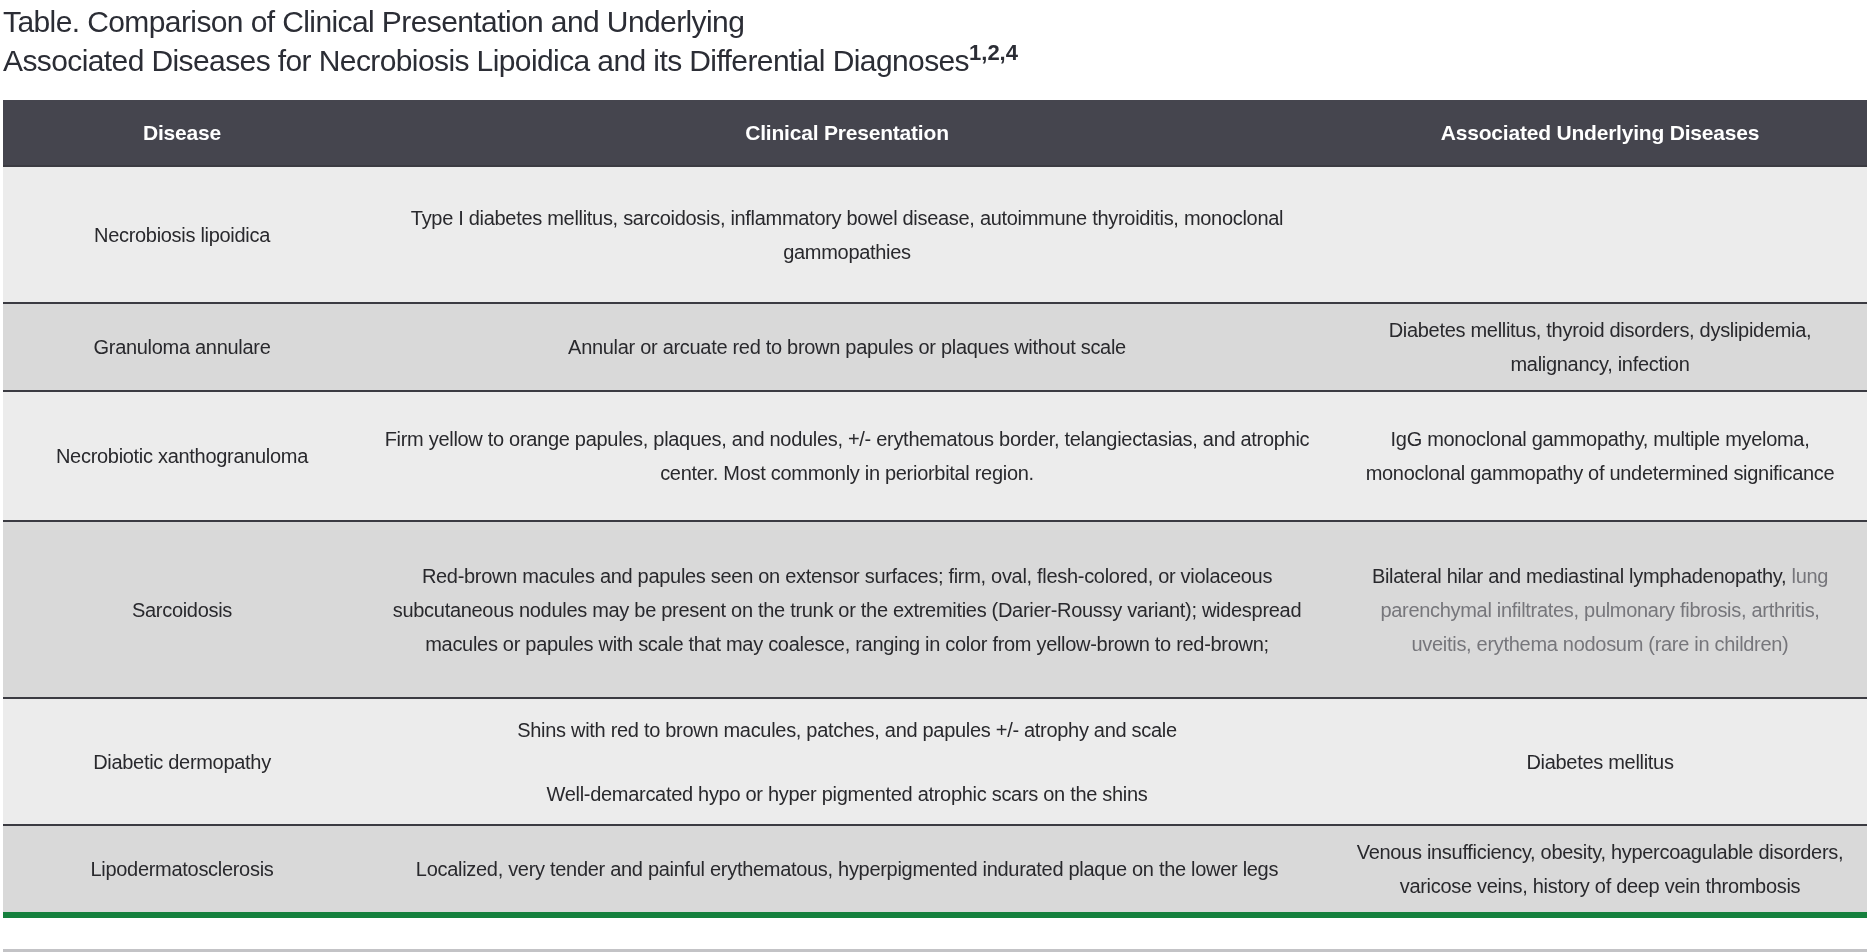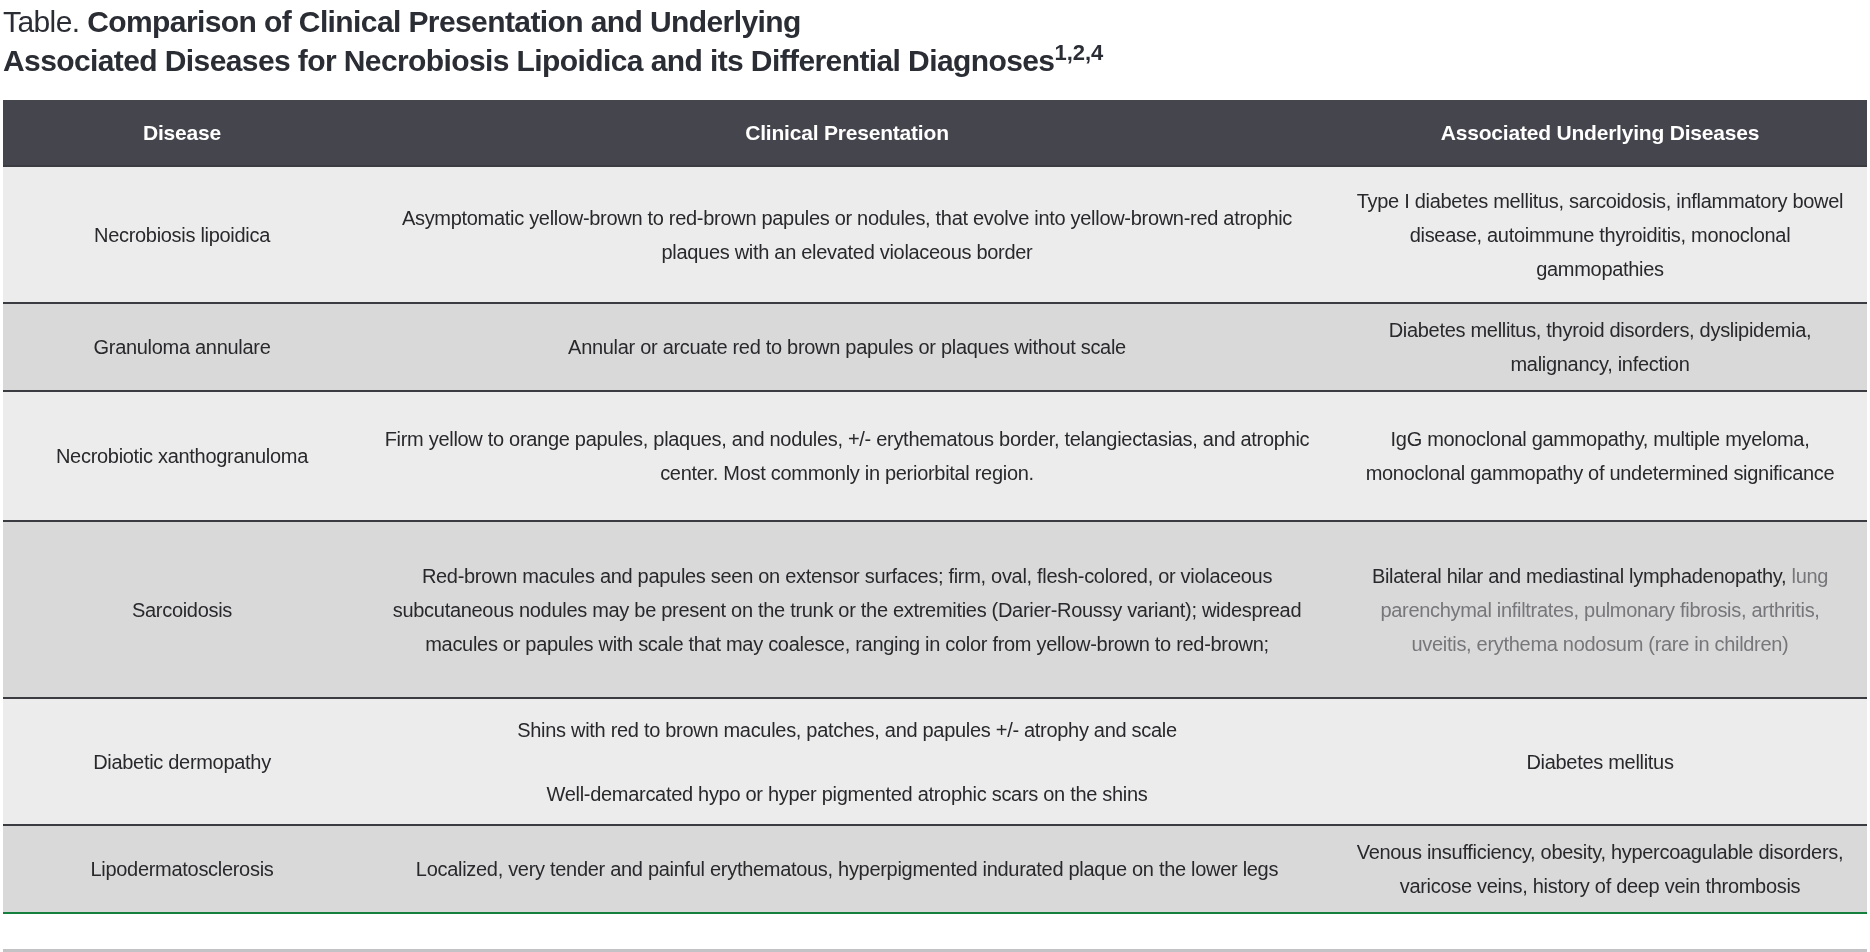--- a/index.html
+++ b/index.html
@@ -25,7 +25,7 @@
     letter-spacing: -0.6px;
   }
   .cap-prefix { font-weight: 400; }
-  .cap-bold   { font-weight: 700; }
+  .cap-bold   { font-weight: 400; }
   .cap-sup {
     font-weight: 800;
     font-size: 22px;

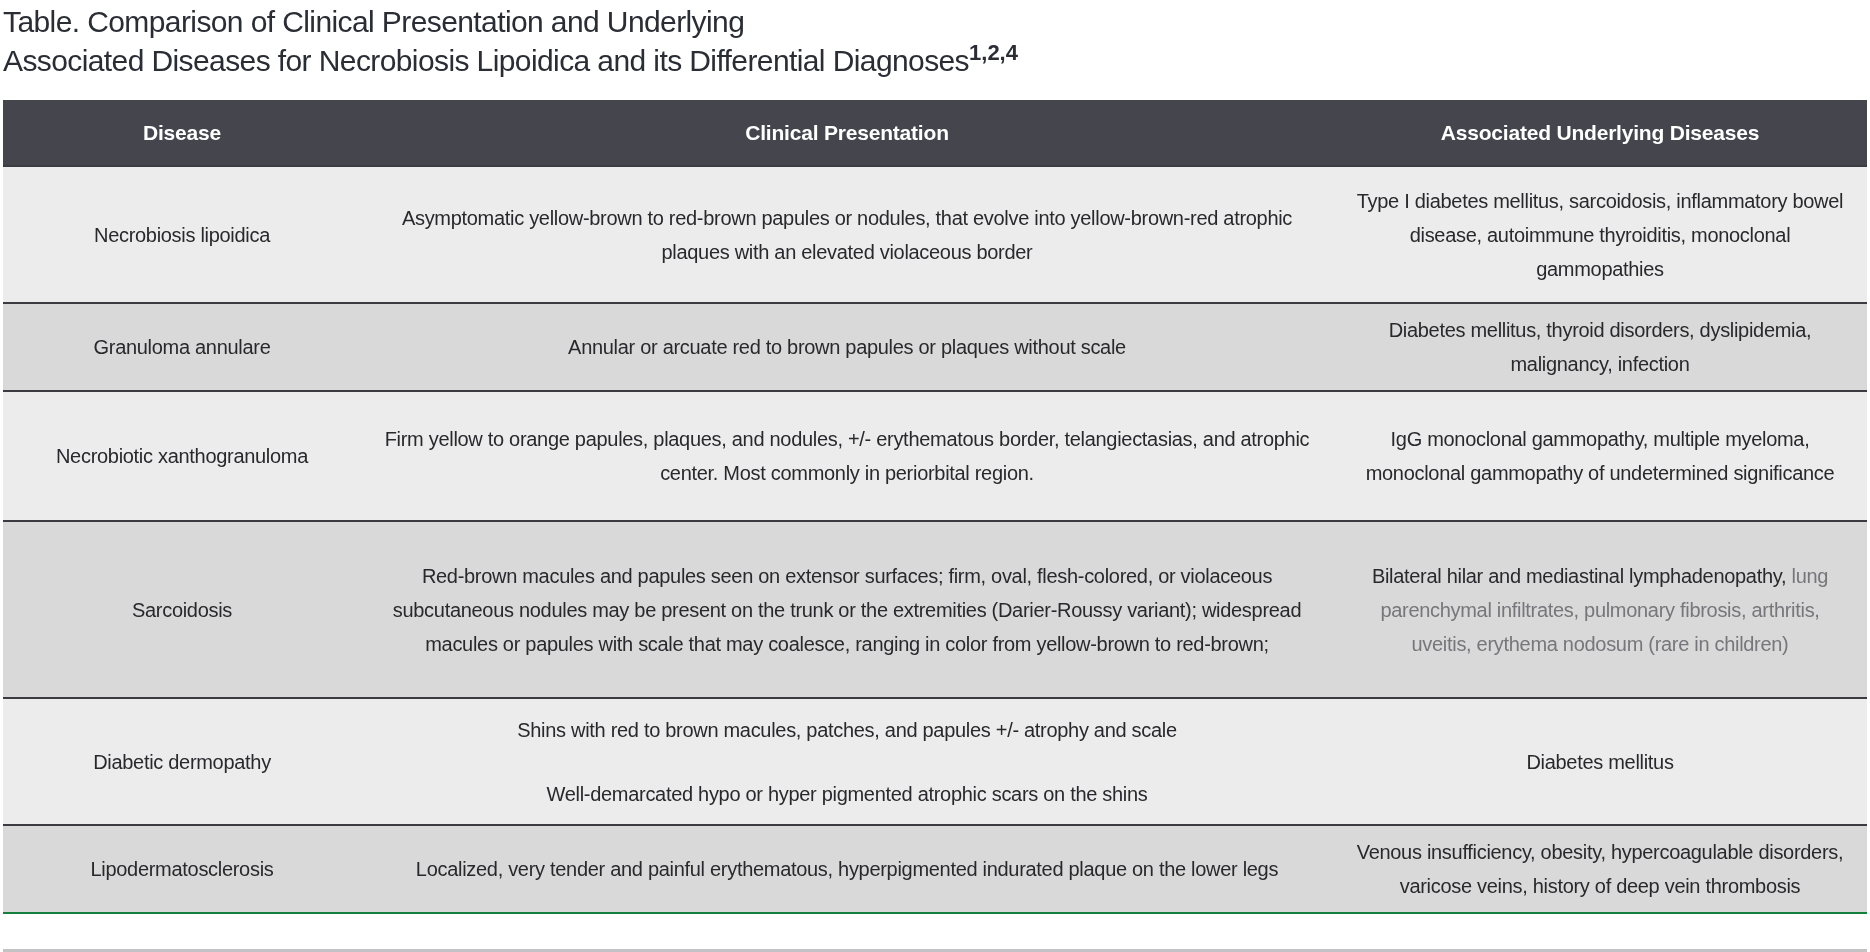--- a/index.html
+++ b/index.html
@@ -40,7 +40,7 @@
     left: 3px;
     top: 100px;
     width: 1864px;
-    border-bottom: 2px solid #15803d;
+    border-bottom: 6px solid #15803d;
   }
   .trow {
     display: grid;

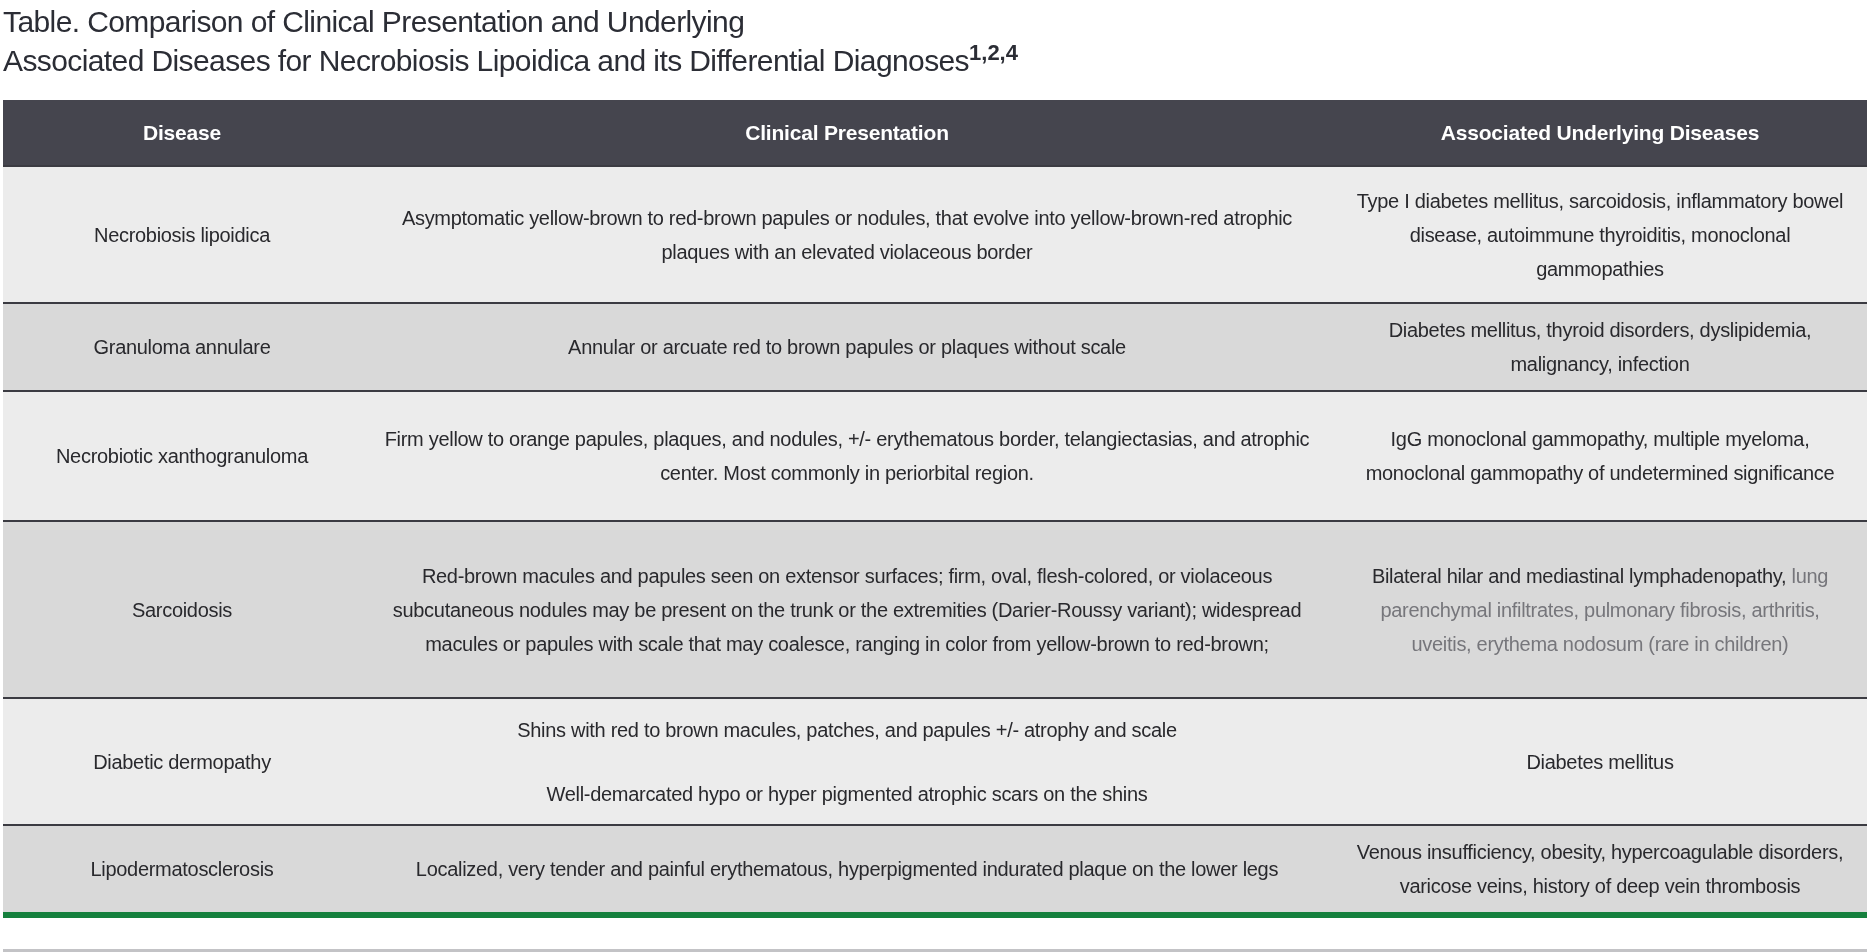--- a/index.html
+++ b/index.html
@@ -122,9 +122,6 @@
           <div class="para">Necrobiosis lipoidica</div>
         </div>
       <div class="cell">
-          <div class="para">Asymptomatic yellow-brown to red-brown papules or nodules, that evolve into yellow-brown-red atrophic plaques with an elevated violaceous border</div>
-        </div>
-      <div class="cell">
           <div class="para"><span>Type I diabetes mellitus, sarcoidosis, inflammatory bowel disease, autoimmune thyroiditis, monoclonal gammopathies</span></div>
         </div>
     </div>

